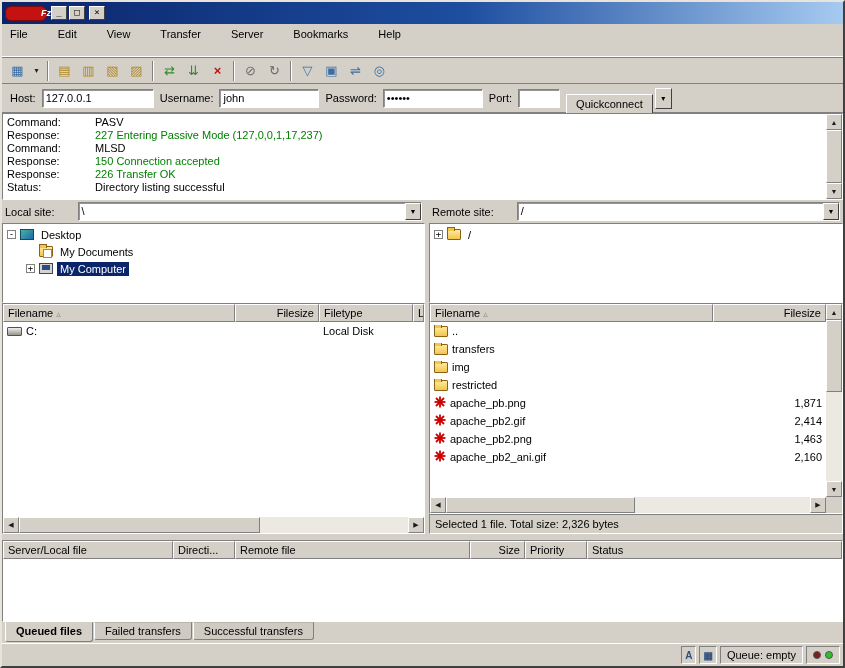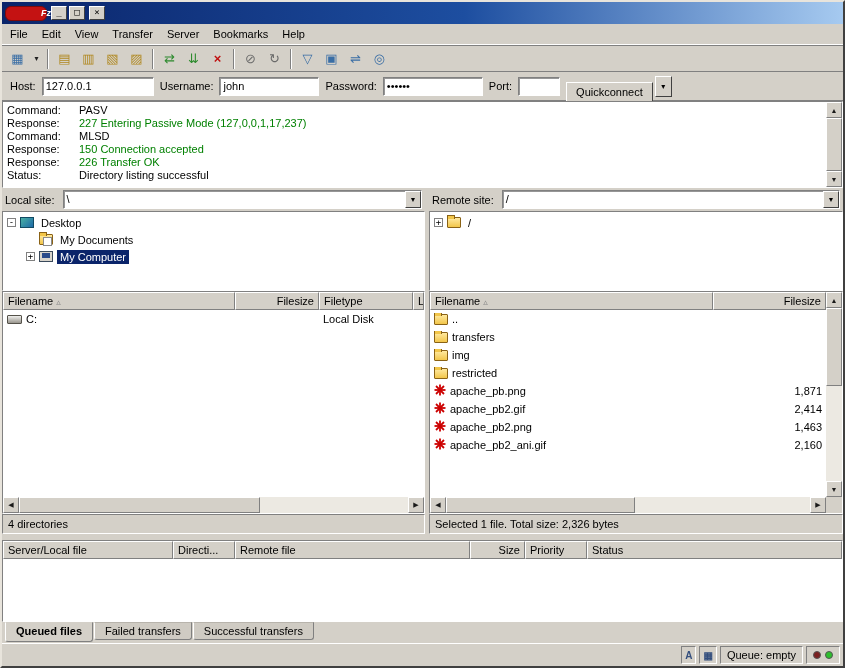--- a/index.html
+++ b/index.html
@@ -39,7 +39,7 @@
   }
   .wbtn.close { margin-left:2px; }
   
-  .menubar { height:21px; flex:none; display:flex; align-items:stretch; padding-left:1px; border-bottom:1px solid #fff; }
+  .menubar { height:33px; flex:none; display:flex; align-items:stretch; padding-left:1px; border-bottom:1px solid #fff;gap:16px; }
   .menu-item { padding:0 7px; line-height:20px; cursor:default; }
   
   .toolbar { height:27px; flex:none; display:flex; align-items:center; padding:0 4px; gap:1px;

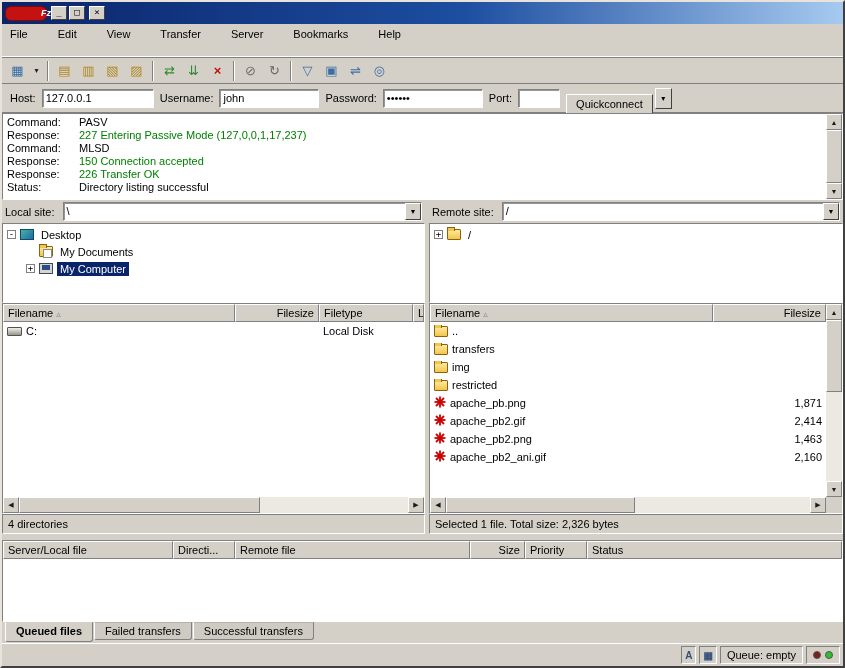--- a/index.html
+++ b/index.html
@@ -75,7 +75,7 @@
   .log { height:87px; flex:none; display:flex; background:#fff;
          border:1px solid; border-color:#808080 #fff #fff #808080; }
   .log-lines { flex:1; padding:2px 4px; overflow:hidden; }
-  .log-line { display:flex; height:13px; line-height:13px; white-space:nowrap; }
+  .log-line { display:flex; height:13px; line-height:13px; white-space:nowrap;gap:16px; }
   .log-prefix { width:72px; flex:none; }
   .log-msg[data-tone="green"] { color:#008000; }
   .log-msg[data-tone="black"] { color:#000; }

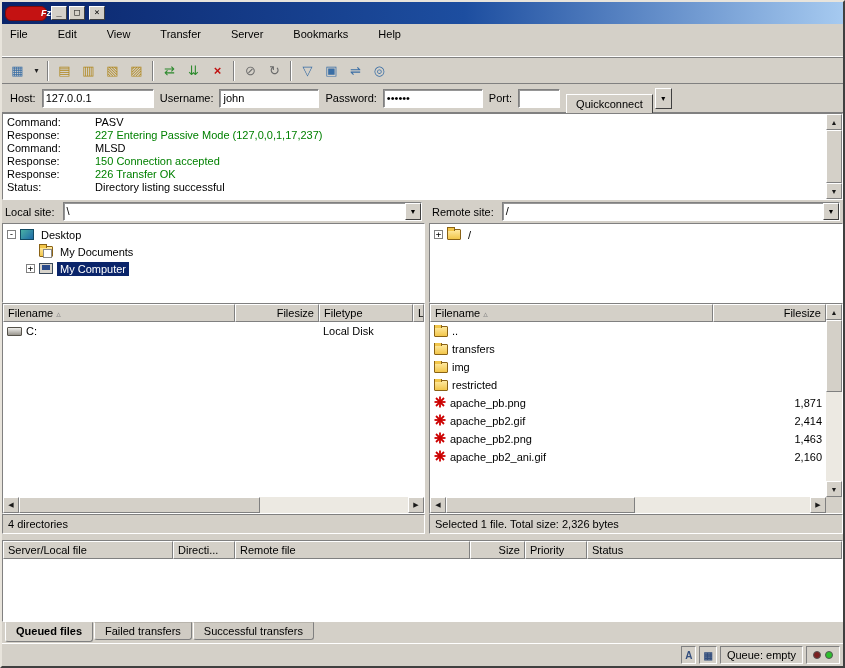--- a/index.html
+++ b/index.html
@@ -99,7 +99,7 @@
   .pane.left { width:423px; flex:none; }
   .pane.right { flex:1; }
   .vsplit { width:4px; flex:none; background:#d4d0c8; }
-  .site-row { height:23px; flex:none; display:flex; align-items:center; gap:8px; padding:0 3px; }
+  .site-row { height:23px; flex:none; display:flex; align-items:center; gap:23px; padding:0 3px; }
   .combo { flex:1; height:19px; display:flex; background:#fff;
            border:1px solid; border-color:#808080 #fff #fff #808080;
            box-shadow:inset 1px 1px 0 rgba(64,64,64,.55); }

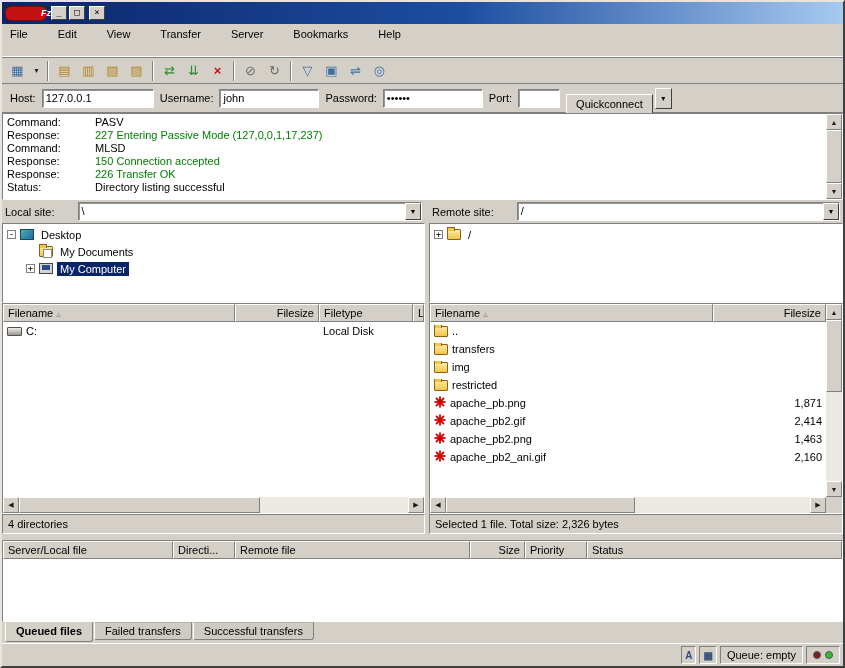--- a/index.html
+++ b/index.html
@@ -359,7 +359,6 @@
           </div>
         </div>
       </div>
-      <div class="pane-status">4 directories</div>
     </div>
 
     <div class="vsplit"></div>

